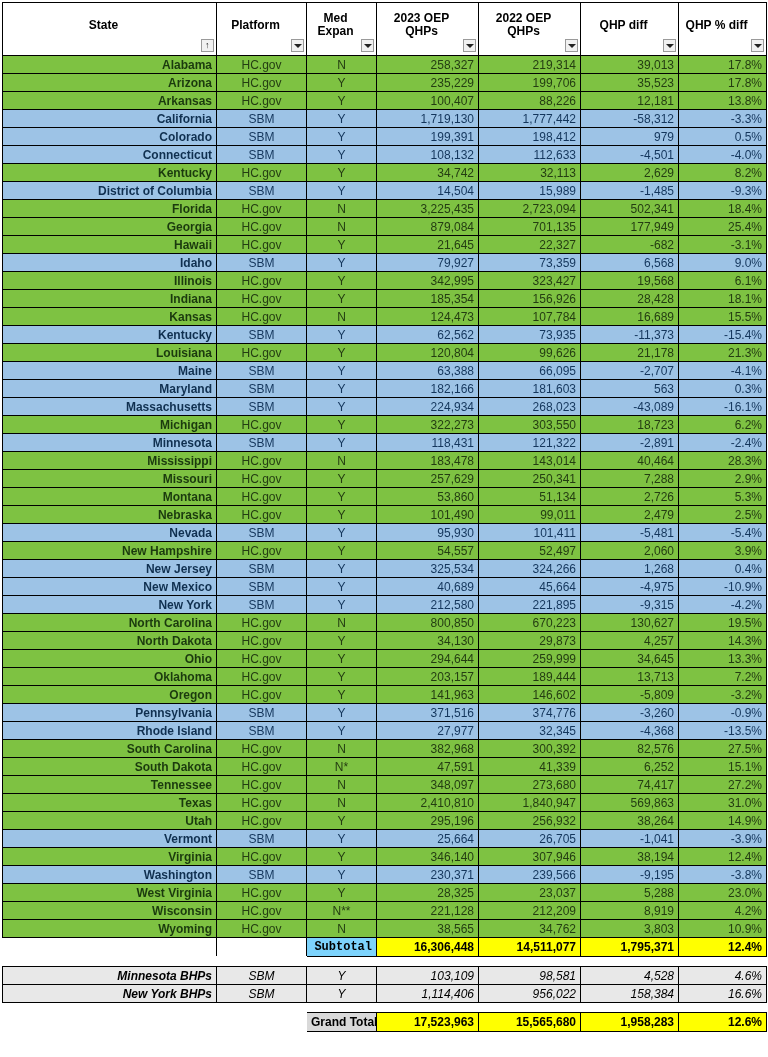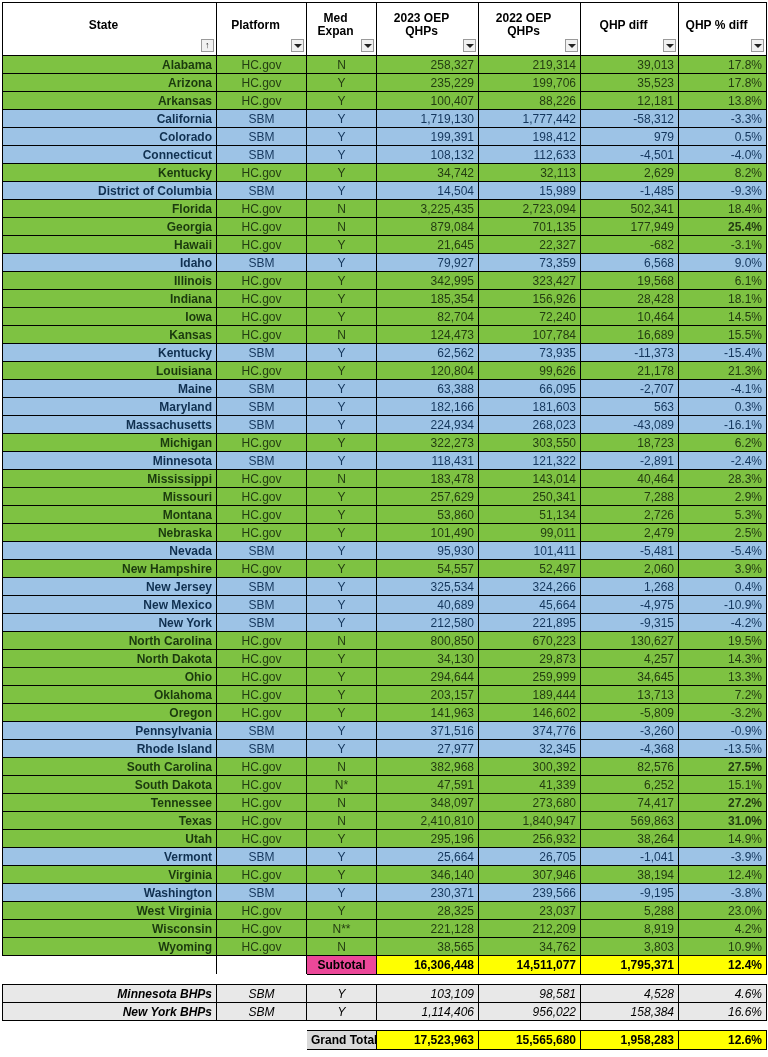--- a/index.html
+++ b/index.html
@@ -99,7 +99,7 @@
   tr.green td.num, tr.green td.plat, tr.green td.med { color: #243d12; }
   tr.blue  td.num, tr.blue td.plat, tr.blue td.med { color: #14365c; }
 
-  td.bold-pct { font-weight: bold; }
+  td.bold-pct { font-weight: normal; }
 
   
   tr.subtotal td {

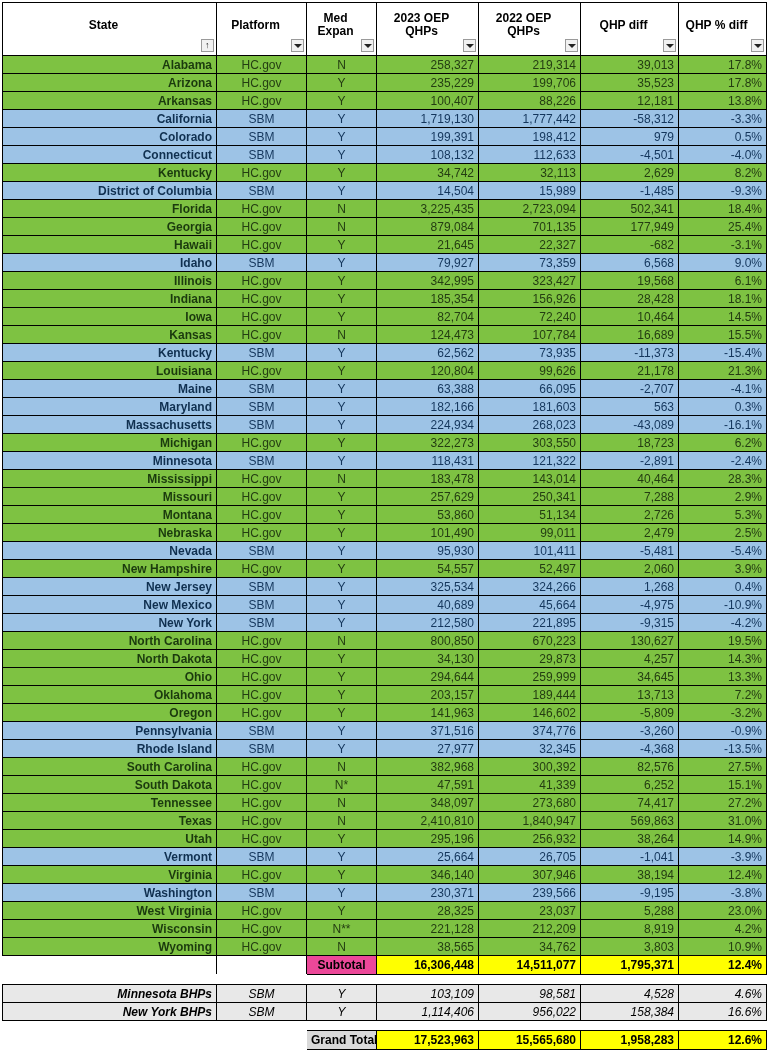--- a/index.html
+++ b/index.html
@@ -304,15 +304,6 @@
           <td class="num">156,926</td>
           <td class="num">28,428</td>
           <td class="num">18.1%</td>
-        </tr>
-        <tr class="green">
-          <td class="state">Iowa</td>
-          <td class="plat">HC.gov</td>
-          <td class="med">Y</td>
-          <td class="num">82,704</td>
-          <td class="num">72,240</td>
-          <td class="num">10,464</td>
-          <td class="num">14.5%</td>
         </tr>
         <tr class="green">
           <td class="state">Kansas</td>

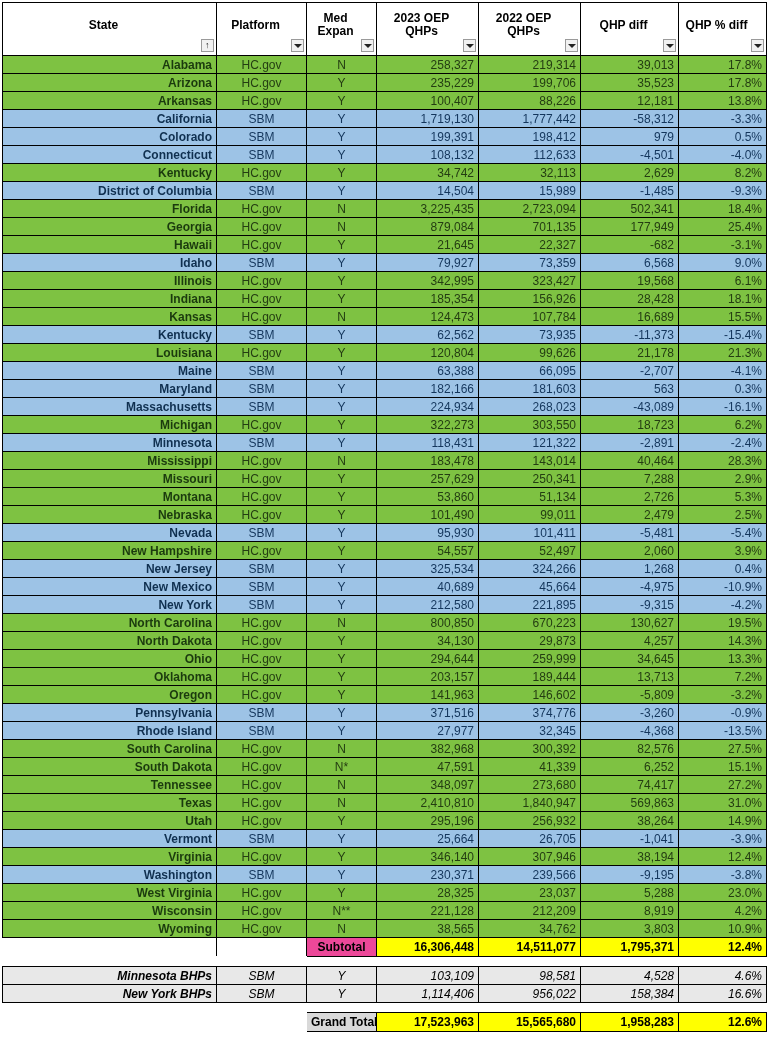--- a/index.html
+++ b/index.html
@@ -115,7 +115,7 @@
     border-bottom: 1px solid #ffffff;
   }
   tr.subtotal td.blank.first { border-left: none; }
-  tr.subtotal td.label { text-align: center; background: #ec4899; }
+  tr.subtotal td.label { text-align: right; background: #7dd3fc; font-family: Liberation Mono, monospace; }
 
   .spacer {
     height: 9px;

